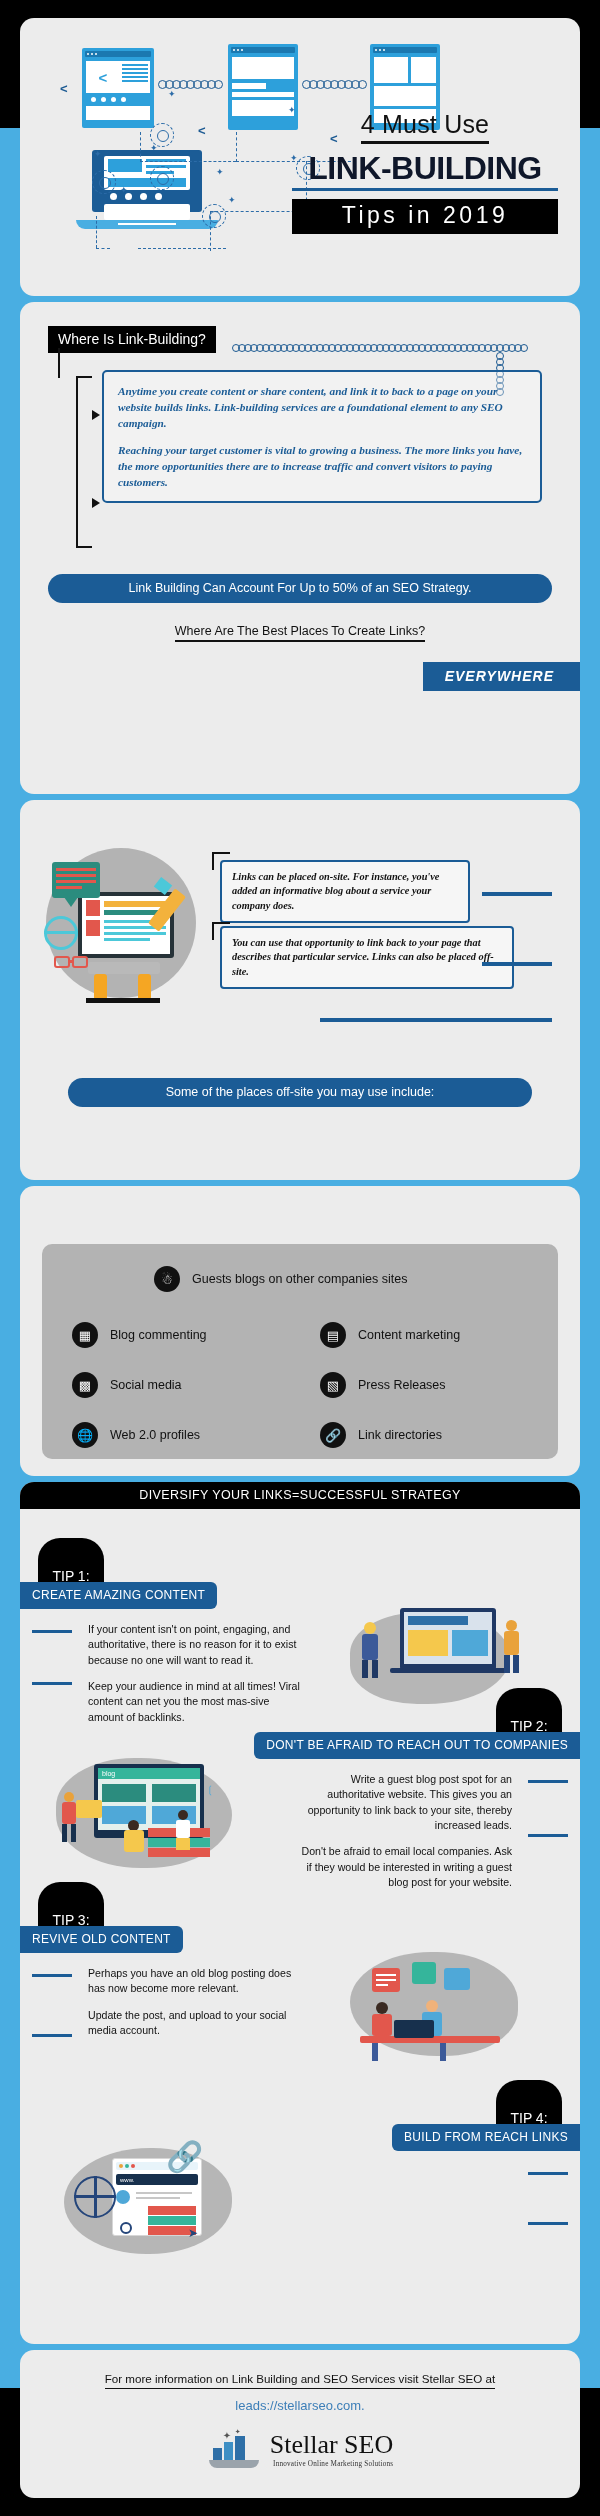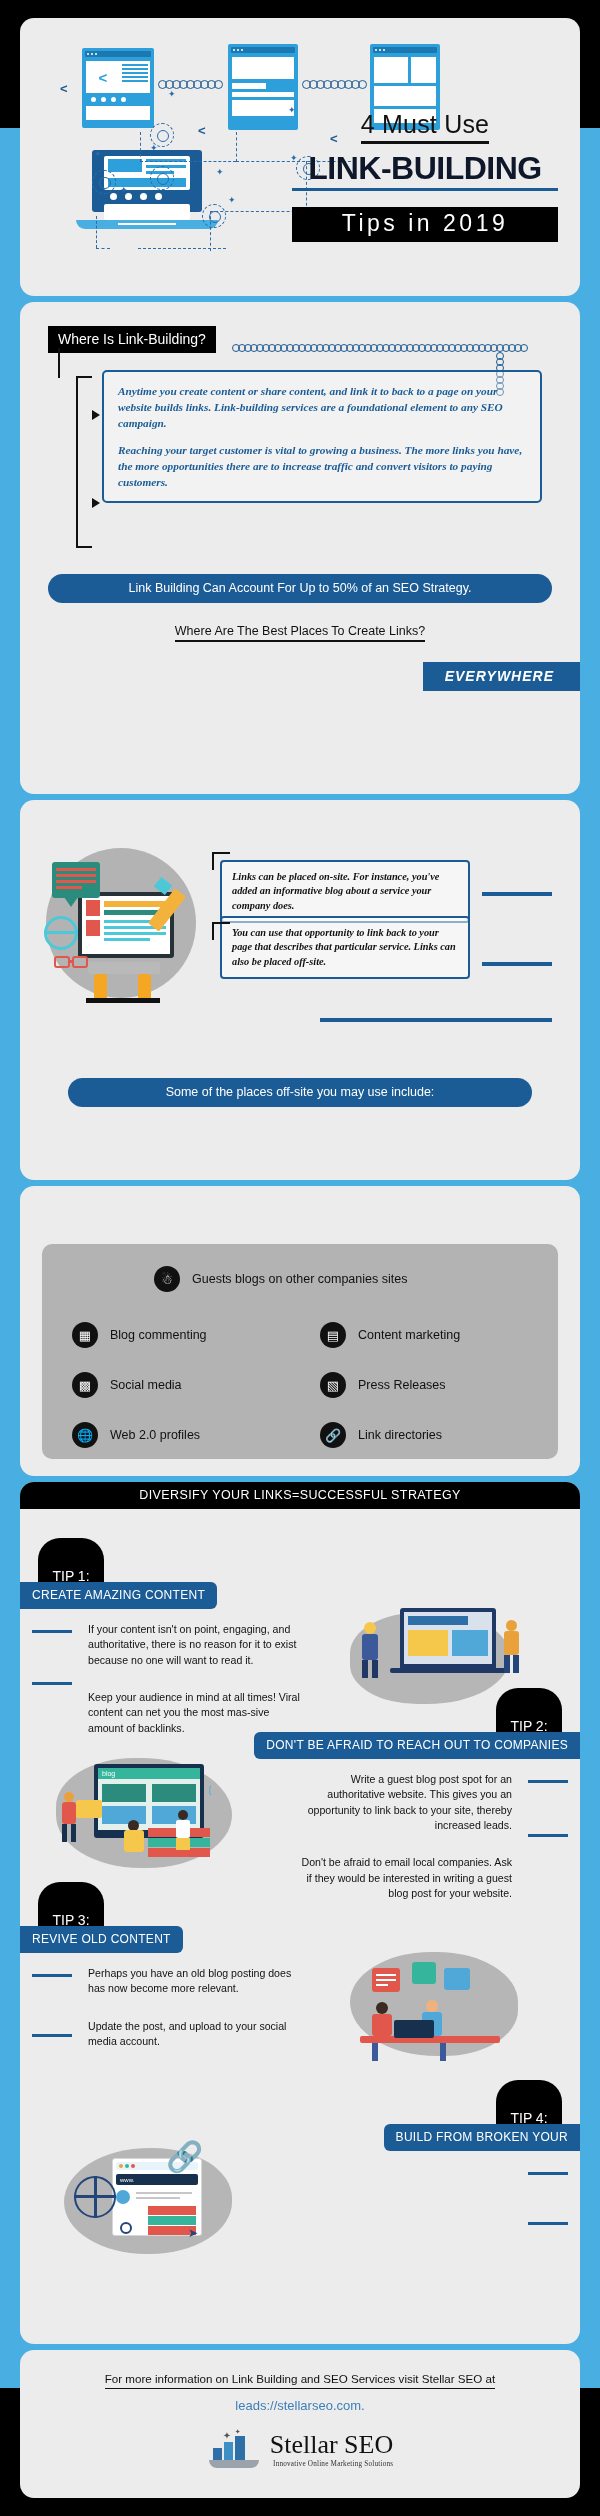--- a/index.html
+++ b/index.html
@@ -77,7 +77,7 @@
   }
   .t-tips {
     background: #000; color: #fff; font-size: 23px; letter-spacing: 3.5px;
-    padding: 3px 6px 5px; margin-top: 16px;
+    padding: 3px 6px 5px; margin-top: 8px;
   }
 
   

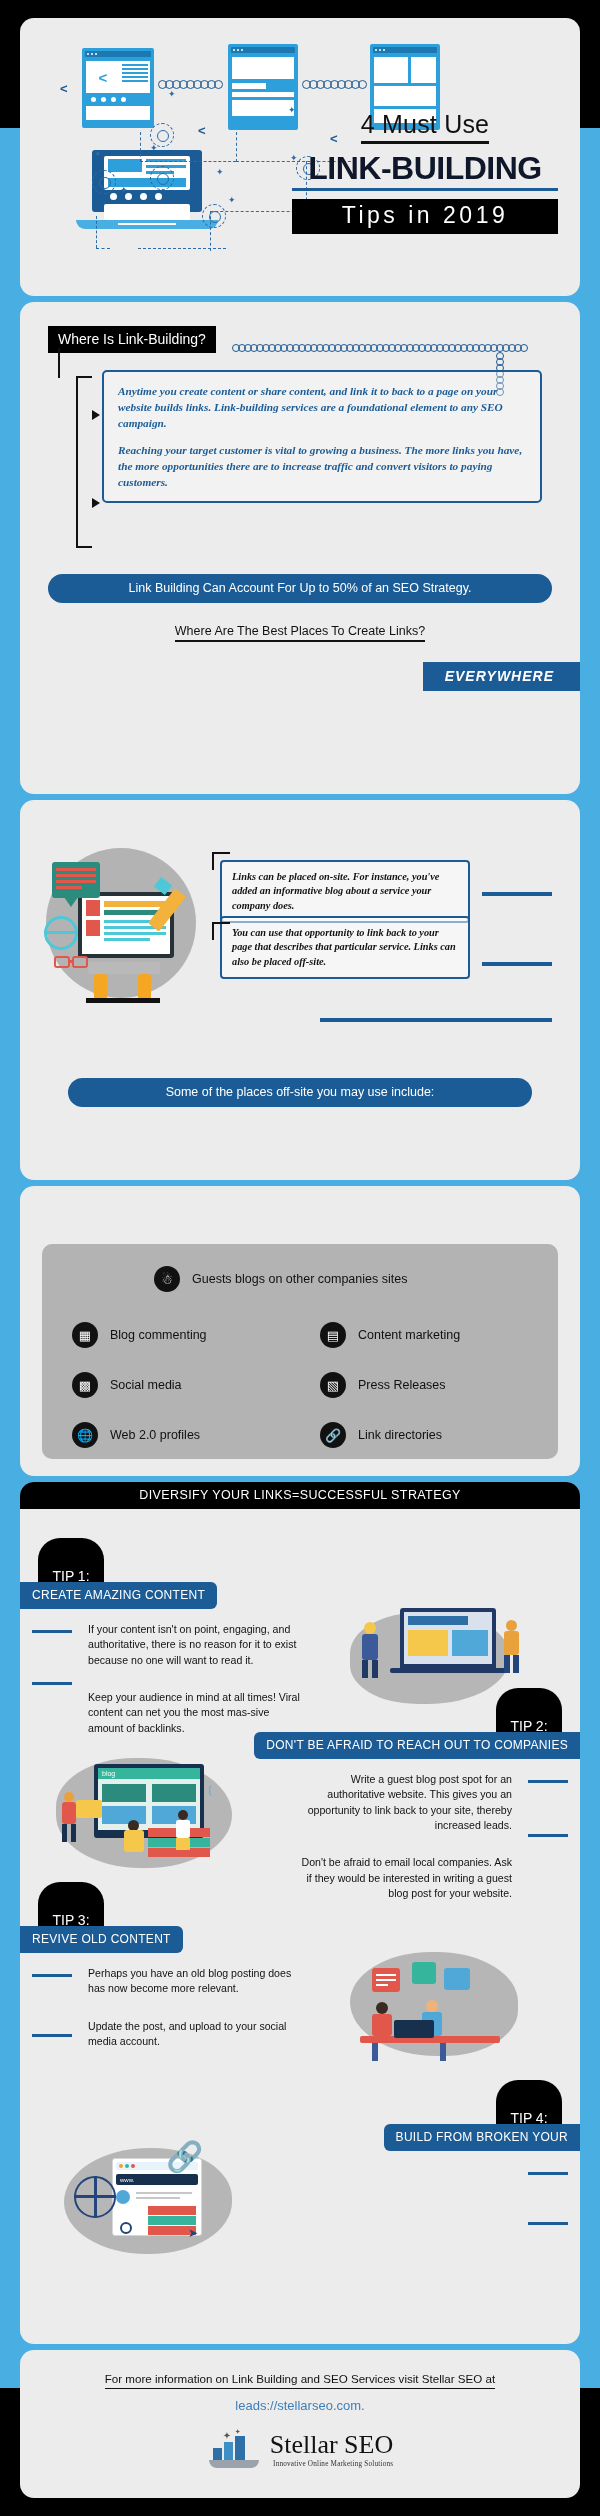--- a/index.html
+++ b/index.html
@@ -494,7 +494,7 @@
     <div class="callout" style="left:200px; top:60px; width:250px;">Links can be placed on-site. For instance, you've added an informative blog about a service your company does.</div>
     <div class="corner-tl" style="left:192px; top:52px;"></div>
 
-    <div class="callout" style="left:200px; top:116px; width:250px;">You can use that opportunity to link back to your page that describes that particular service. Links can also be placed off-site.</div>
+    <div class="callout" style="left:200px; top:126px; width:294px;">You can use that opportunity to link back to your page that describes that particular service. Links can also be placed off-site.</div>
     <div class="corner-tl" style="left:192px; top:122px;"></div>
 
     <div class="barline" style="left:462px; top:92px; width:70px;"></div>

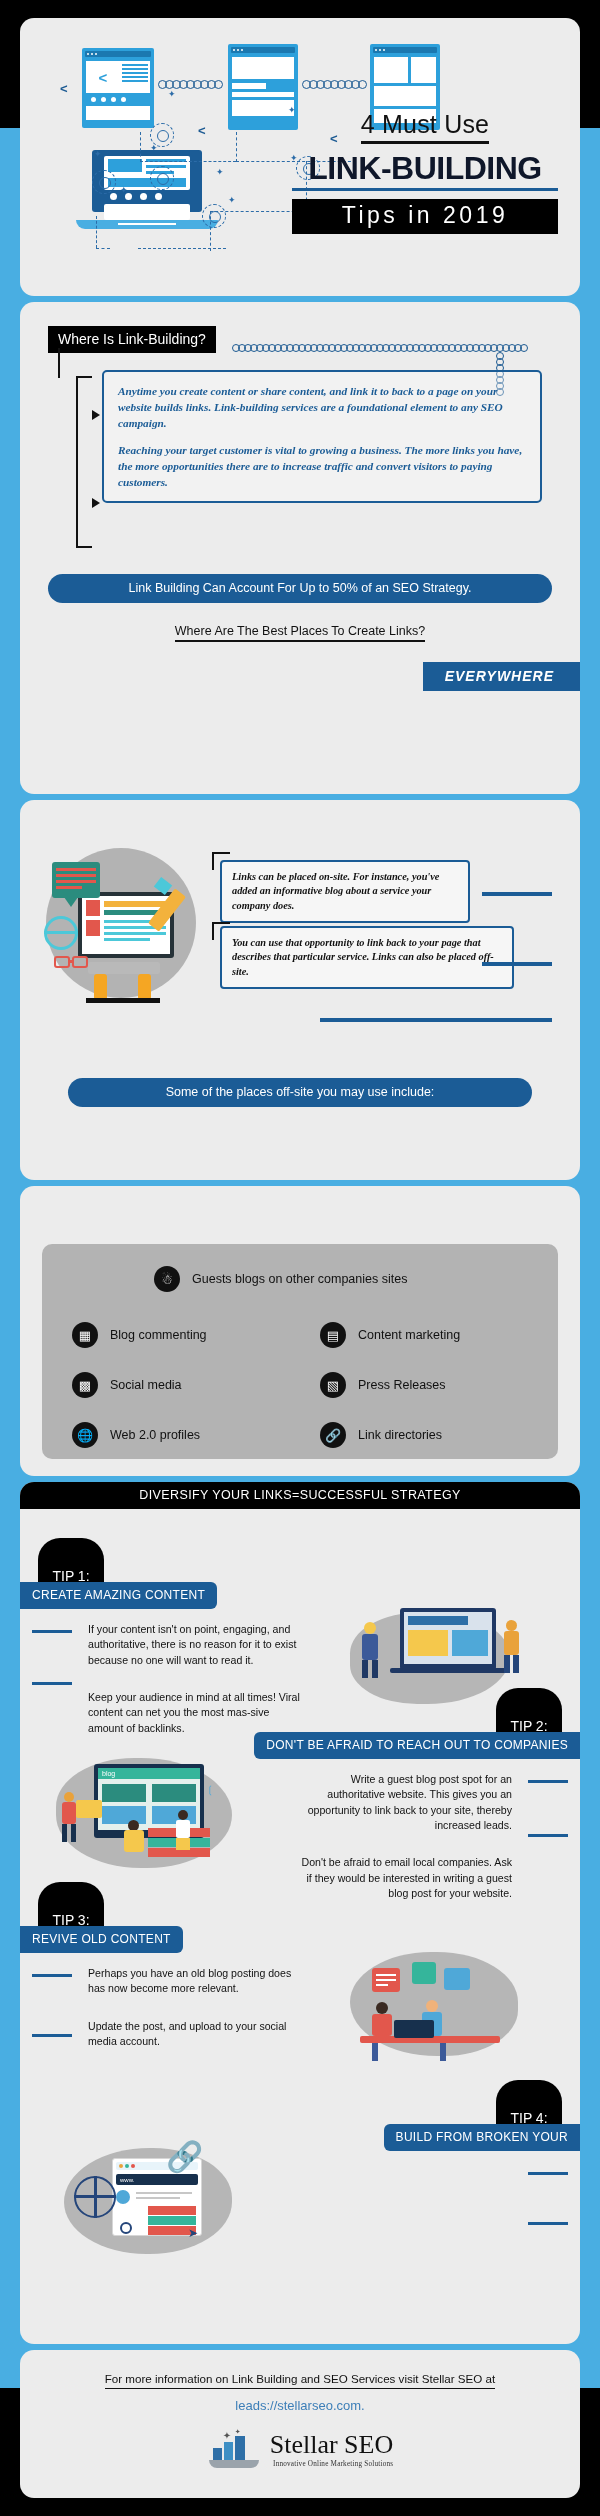--- a/index.html
+++ b/index.html
@@ -188,7 +188,7 @@
   }
   .tipbar.rt { border-radius: 6px 0 0 6px; }
   .tiptext { position: absolute; font-size: 10.6px; color: #111; line-height: 1.45; }
-  .tiptext p + p { margin-top: 22px; }
+  .tiptext p + p { margin-top: 11px; }
   .dash {
     position: absolute; width: 40px; height: 2.5px; background: #1B5C96;
   }

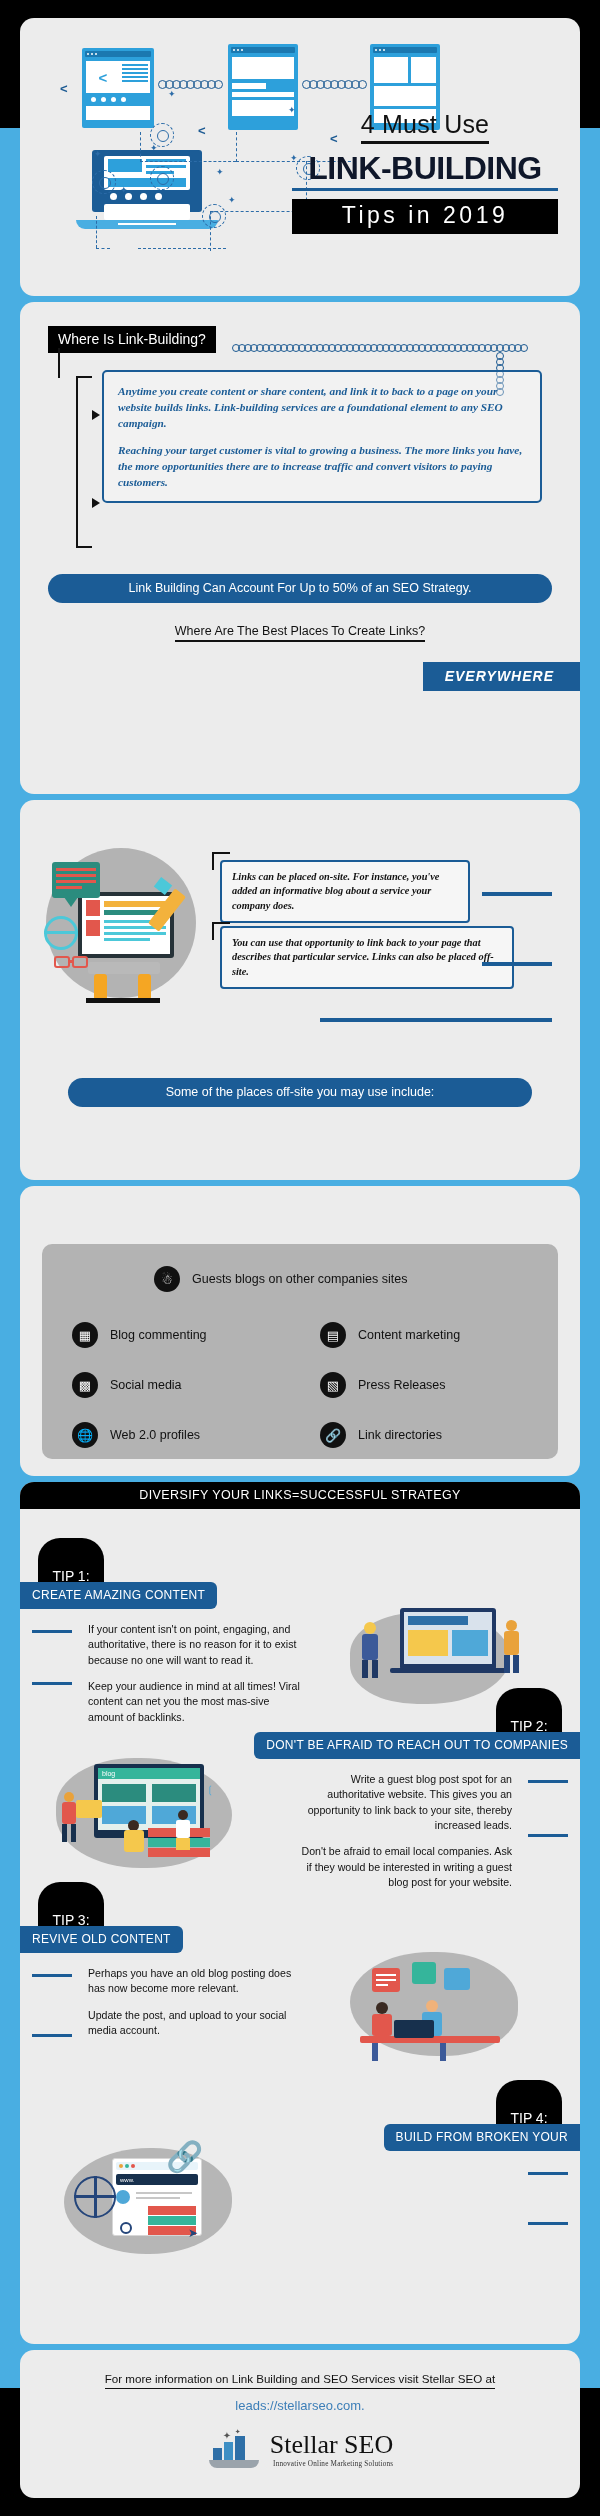--- a/index.html
+++ b/index.html
@@ -633,7 +633,7 @@
     </div>
 
     <div class="tipnum" style="right:18px; top:598px;">TIP 4:</div>
-    <div class="tipbar rt" style="right:0; top:642px;">BUILD FROM BROKEN YOUR</div>
+    <div class="tipbar rt" style="right:0; top:642px;">BUILD FROM REACH LINKS</div>
     <div class="dash" style="right:12px; top:690px;"></div>
     <div class="dash" style="right:12px; top:740px;"></div>
     <div>

